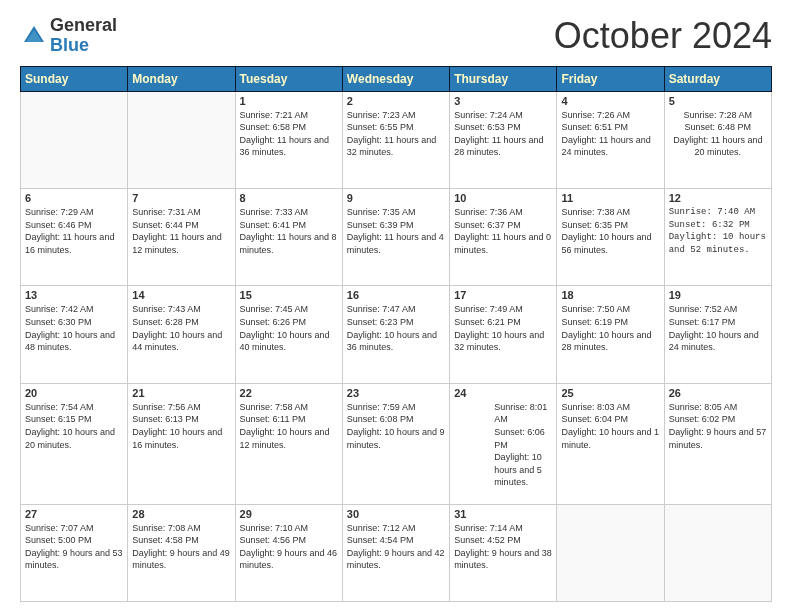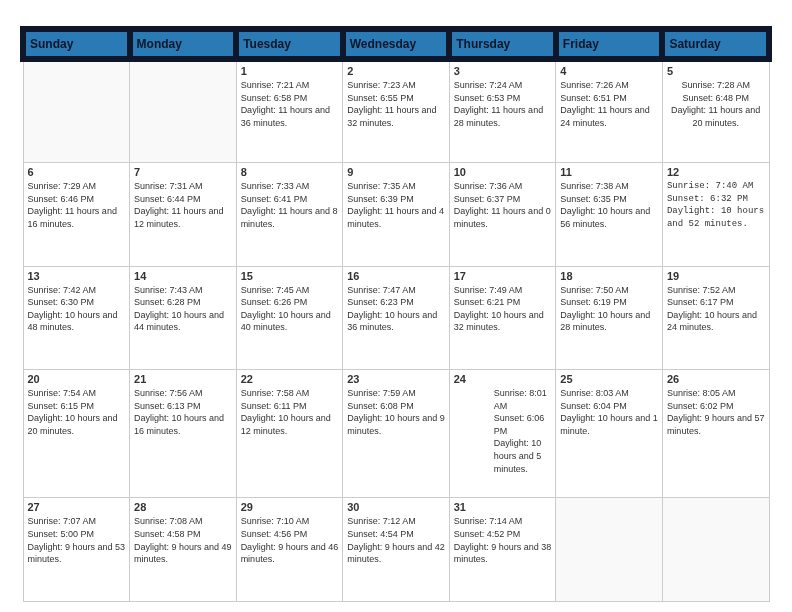--- a/index.html
+++ b/index.html
@@ -100,6 +100,16 @@
 
 <div class="page">
   <div class="header">
+    <div class="logo">
+      <svg class="logo-icon" viewBox="0 0 28 28">
+        <polygon points="14,4 24,20 4,20" fill="#2a7ab5"></polygon>
+        <polygon points="14,8 22,20 6,20" fill="#5aaad8" opacity="0.5"></polygon>
+      </svg>
+      <div class="logo-text">
+        <span class="logo-general">General</span><br>
+        <span class="logo-blue">Blue</span>
+      </div>
+    </div>
     <div class="title-block">
     </div>
   </div>

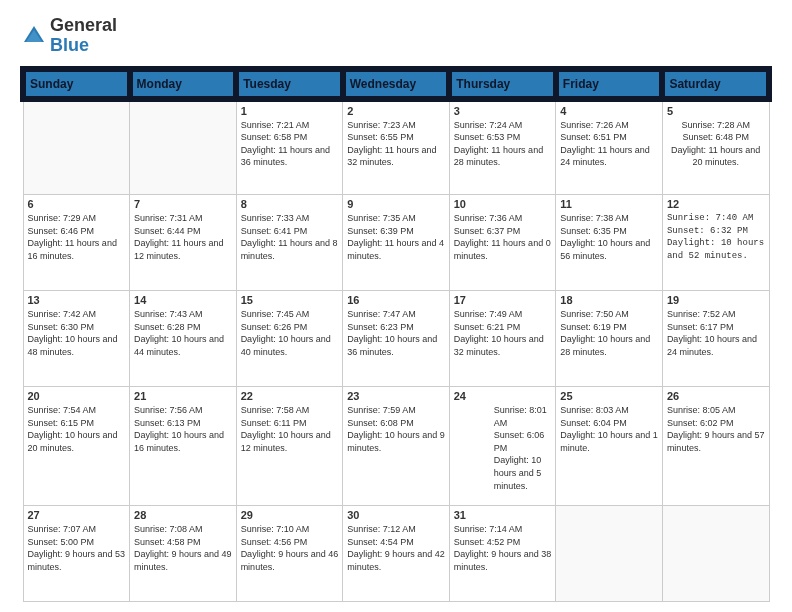--- a/index.html
+++ b/index.html
@@ -111,6 +111,7 @@
       </div>
     </div>
     <div class="title-block">
+      <div class="month-title">October 2024</div>
     </div>
   </div>
 

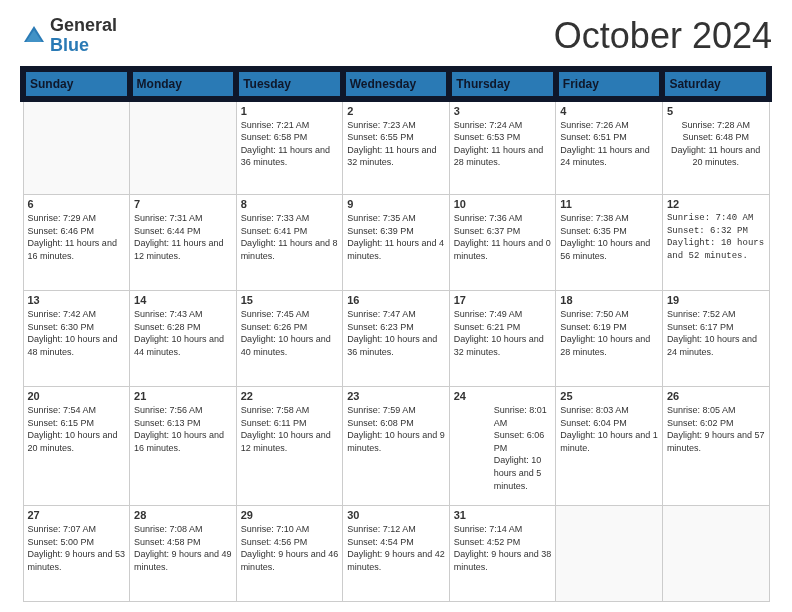--- a/index.html
+++ b/index.html
@@ -62,11 +62,11 @@
     }
     .calendar th {
       background: #2a7ab5;
-      color: #0f172a;
+      color: #fef9c3;
       font-size: 12px;
       font-weight: bold;
       padding: 5px 4px;
-      border: 6px solid #0f172a;
+      border: 1px solid #0f172a;
       text-align: left;
     }
     .calendar td {

